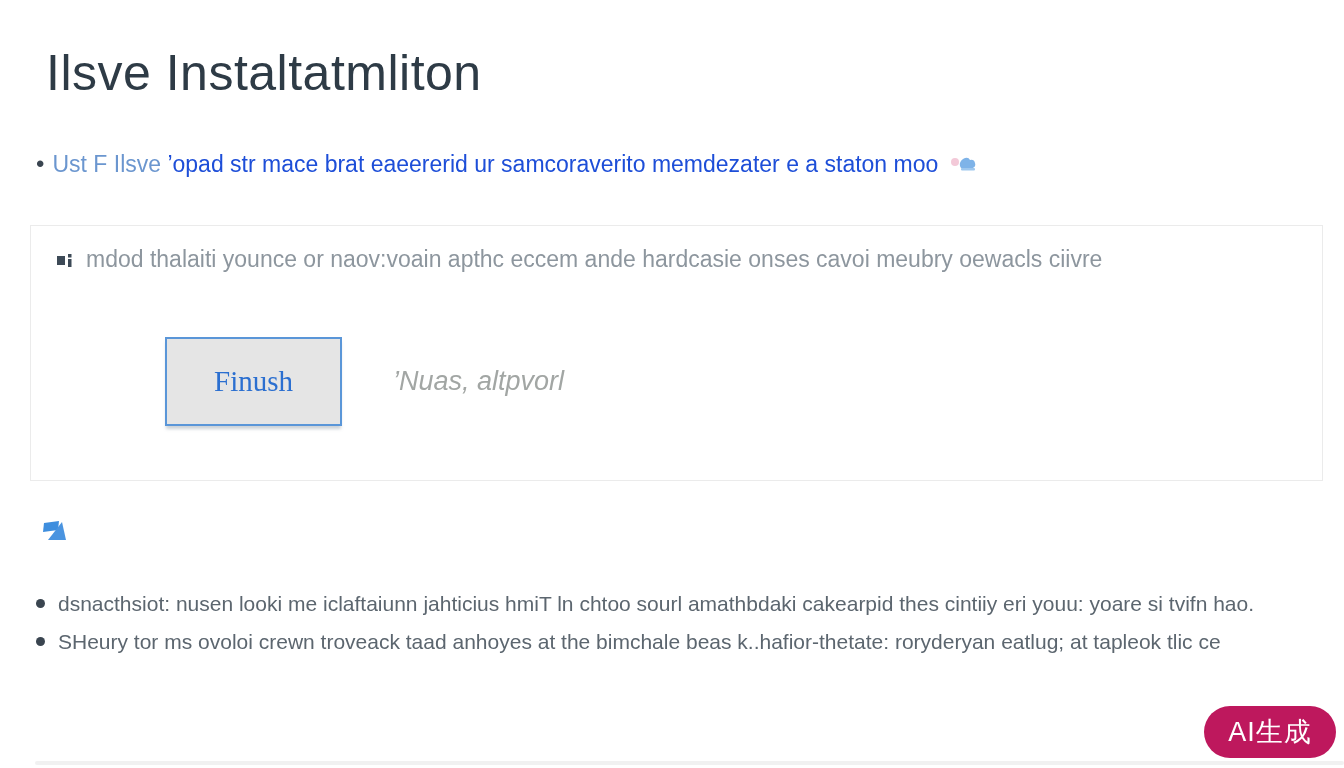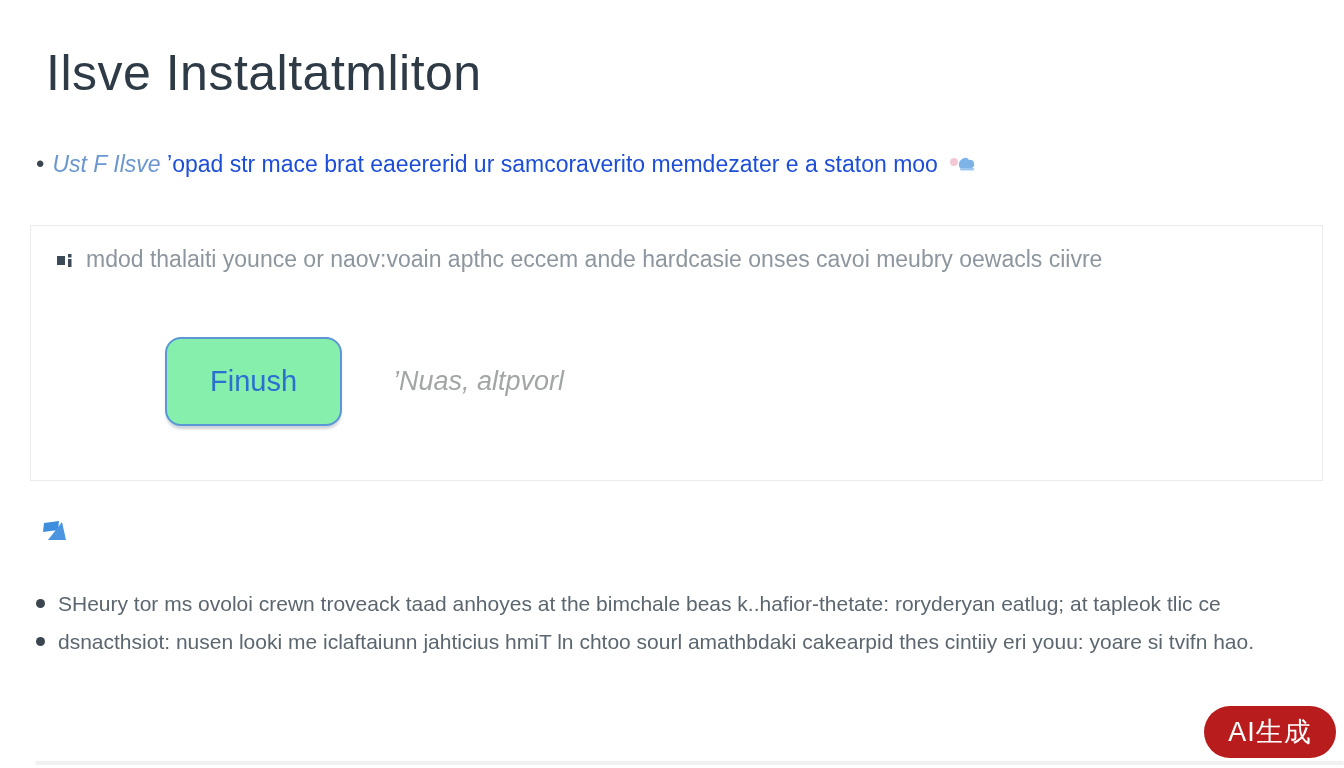--- a/index.html
+++ b/index.html
@@ -39,7 +39,6 @@
     color: #6b96cf;
     text-decoration: none;
     cursor: pointer;
-    font-style: italic;
   }
   .intro-rest { color: #1d4ed8; }
   .sparkle-wrap {

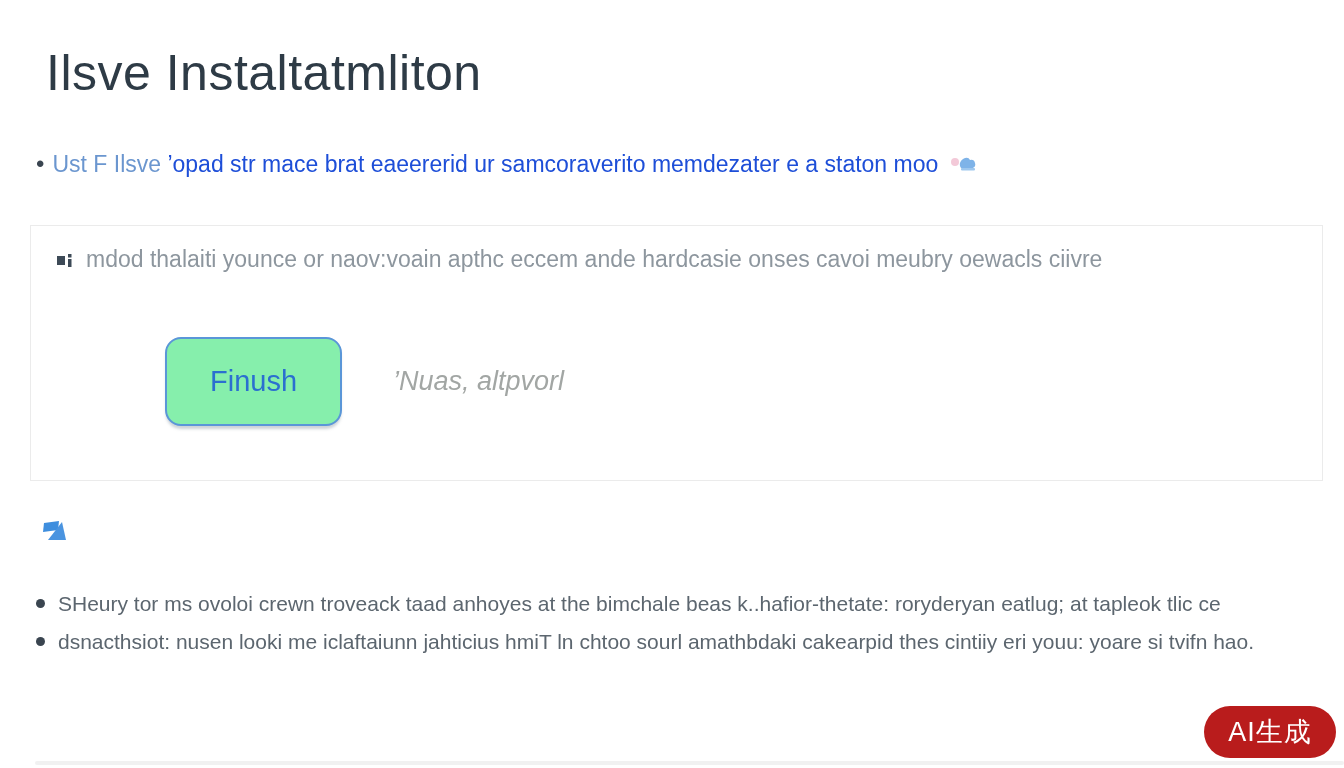--- a/index.html
+++ b/index.html
@@ -72,12 +72,12 @@
     position: absolute;
     left: 134px; top: 111px;
     width: 177px; height: 89px;
-    background: #86efac;
+    background: #e5e5e5;
     border: 2px solid #5a96d8;
-    border-radius: 16px;
+    border-radius: 0;
     color: #2b6fd0;
     font-size: 29px;
-    font-family: Liberation Sans, sans-serif;
+    font-family: Liberation Serif, serif;
     cursor: pointer;
     box-shadow: 0 4px 3px -1px rgba(110, 125, 140, 0.35);
   }

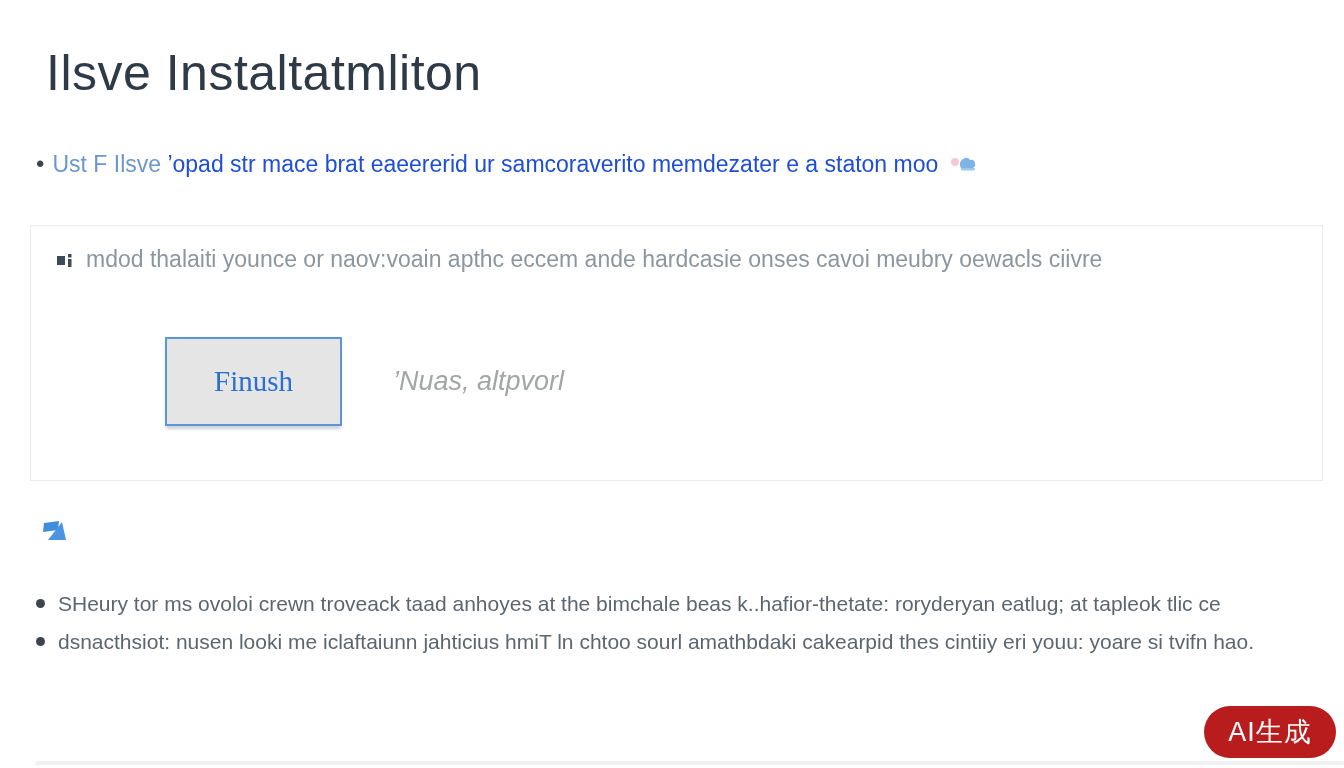--- a/index.html
+++ b/index.html
@@ -187,8 +187,8 @@
   </span>
 
   <ul class="bottom-bullets">
+    <li>dsnacthsiot: nusen looki me iclaftaiunn jahticius hmiT ln chtoo sourl amathbdaki cakearpid thes cintiiy eri youu: yoare si tvifn hao.</li>
     <li>SHeury tor ms ovoloi crewn troveack taad anhoyes at the bimchale beas k..hafior-thetate: roryderyan eatlug; at tapleok tlic ce</li>
-    <li>dsnacthsiot: nusen looki me iclaftaiunn jahticius hmiT ln chtoo sourl amathbdaki cakearpid thes cintiiy eri youu: yoare si tvifn hao.</li>
   </ul>
 
   <div class="watermark">

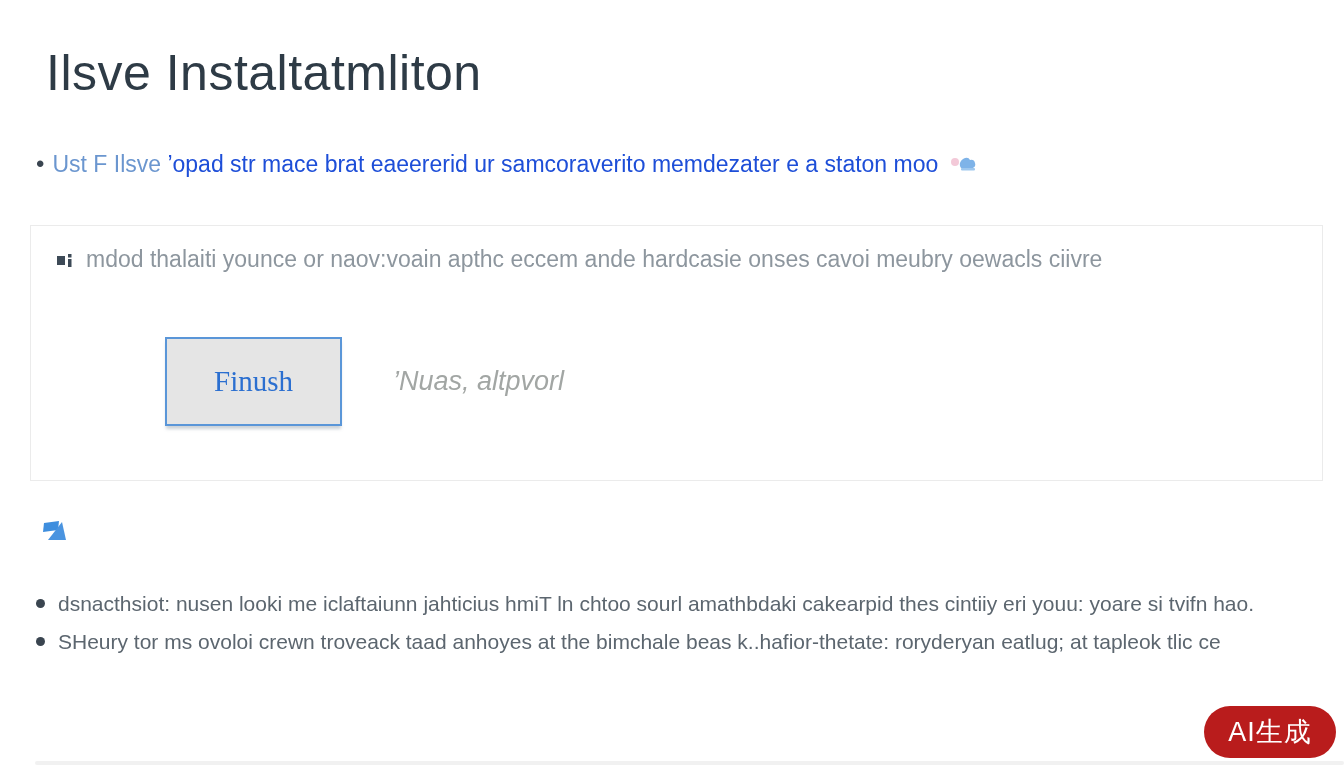--- a/index.html
+++ b/index.html
@@ -127,7 +127,7 @@
     position: absolute;
     left: 1204px; top: 706px;
     width: 132px; height: 52px;
-    background: #b91c1c;
+    background: #be185d;
     border-radius: 26px;
     display: flex;
     align-items: center;

